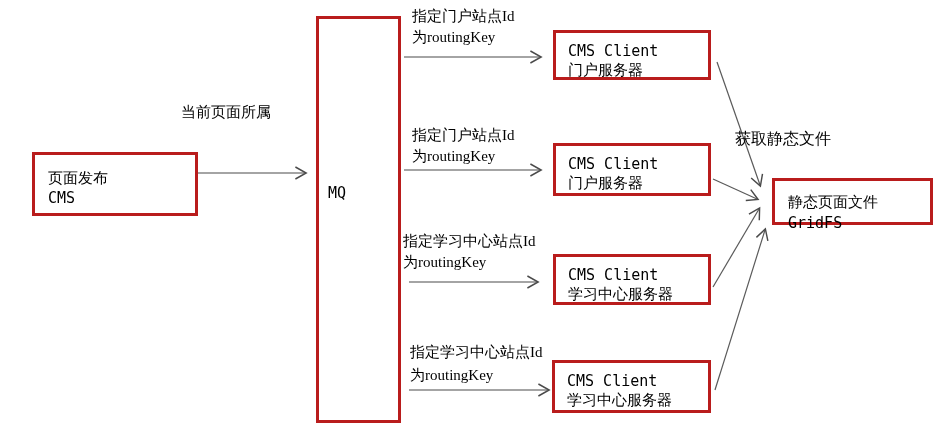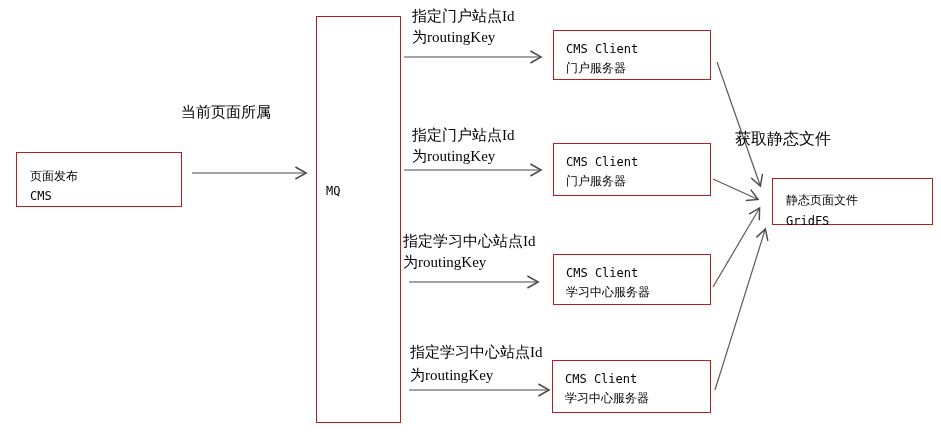--- a/index.html
+++ b/index.html
@@ -20,9 +20,9 @@
   .node {
     position: absolute;
     box-sizing: border-box;
-    border: 1px solid #b91c1c;
+    border: 3px solid #b91c1c;
     background: #ffffff;
-    font-size: 12px;
+    font-size: 15px;
     line-height: 19px;
     white-space: nowrap;
   }

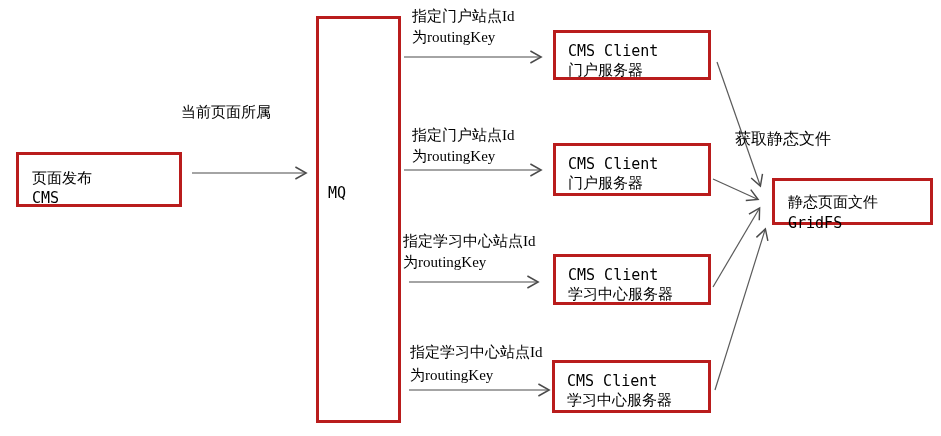--- a/index.html
+++ b/index.html
@@ -37,7 +37,7 @@
   .lbl .ln { display: block; }
 
   
-  .n-cms      { left: 16px;  top: 152px; width: 166px; height: 55px; padding: 13px 0 10px 13px; line-height: 20px; }
+  .n-cms      { left: 32px;  top: 152px; width: 166px; height: 64px; padding: 13px 0 10px 13px; line-height: 20px; }
   .n-mq       { left: 316px; top: 16px;  width: 85px;  height: 407px; }
   .n-mq .ln   { position: absolute; left: 9px; top: 165px; }
   .n-client1  { left: 553px; top: 30px;  width: 158px; height: 50px; padding: 9px 0 0 12px; }

